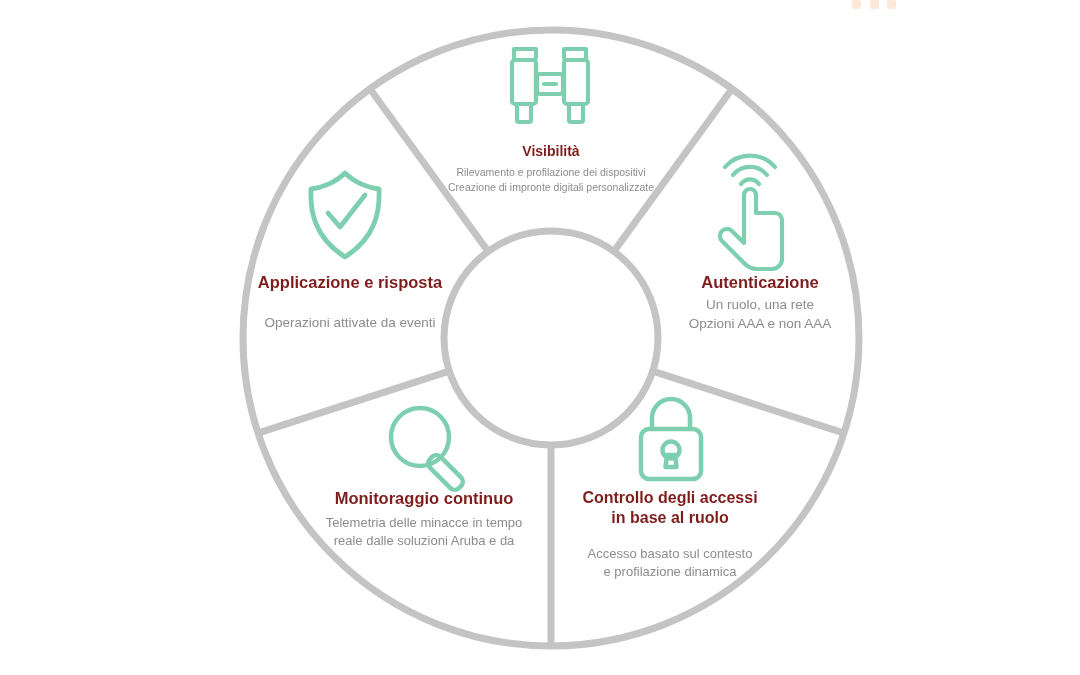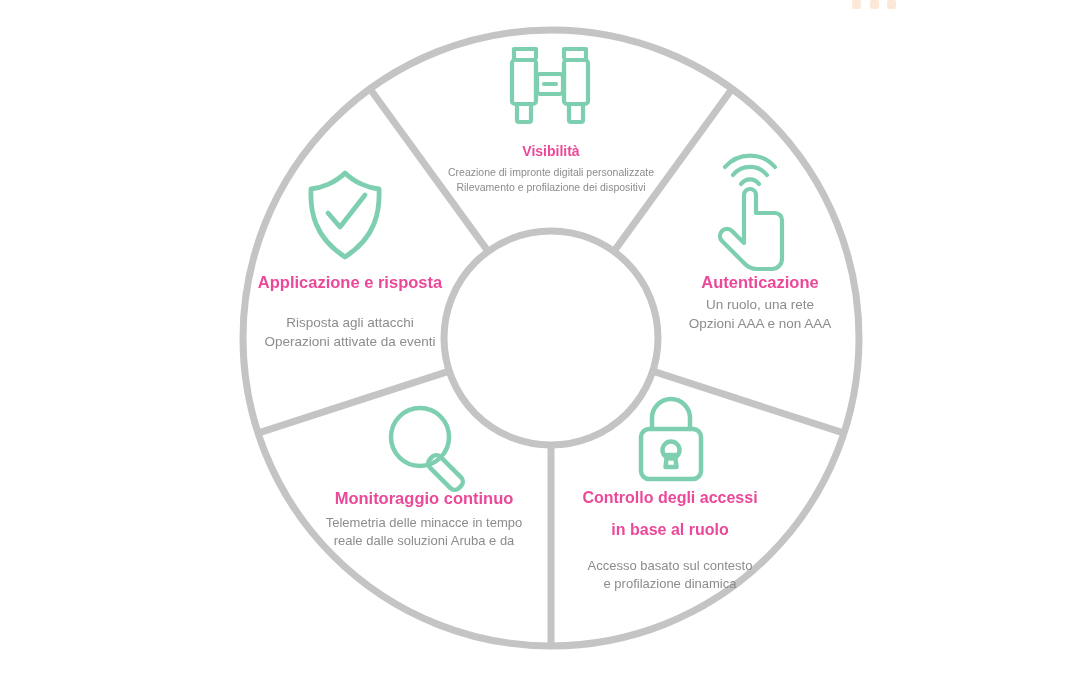--- a/index.html
+++ b/index.html
@@ -59,7 +59,7 @@
   .seg-title {
     display: block;
     font-weight: bold;
-    color: #ec4899;
+    color: #7f1d1d;
     margin-bottom: 4px;
     line-height: 1.22;
   }

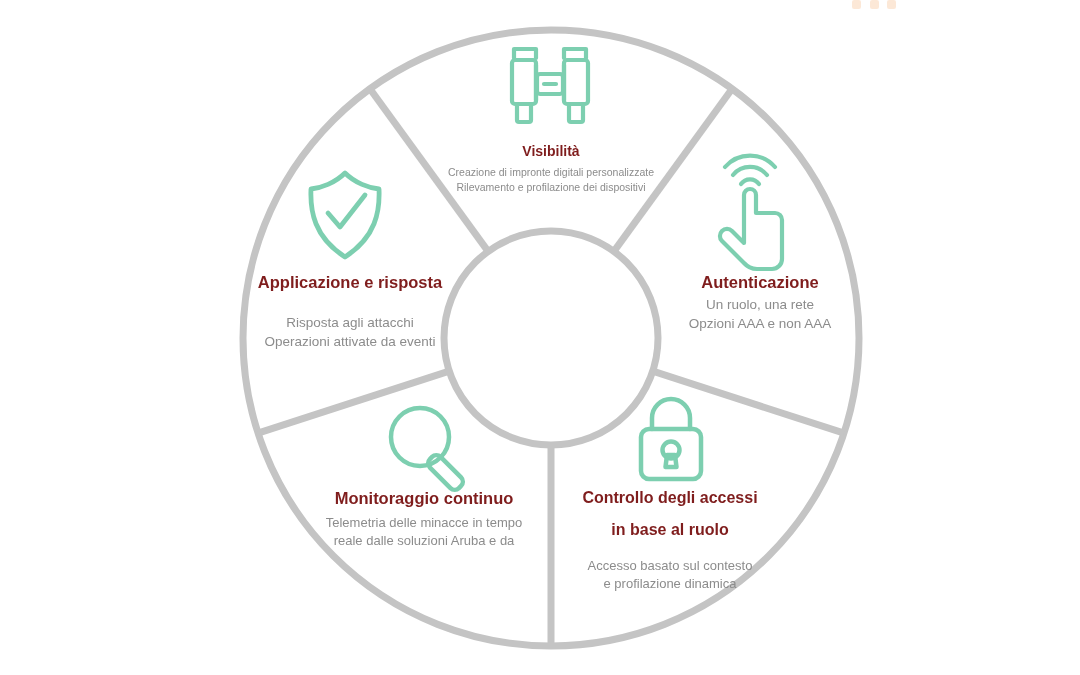--- a/index.html
+++ b/index.html
@@ -166,8 +166,8 @@
 
   <div class="seg-text" id="t-visibilita">
     <span class="seg-title">Visibilità</span>
+    <span class="seg-line">Rilevamento e profilazione dei dispositivi</span>
     <span class="seg-line">Creazione di impronte digitali personalizzate</span>
-    <span class="seg-line">Rilevamento e profilazione dei dispositivi</span>
   </div>
 
   <div class="seg-text" id="t-autenticazione">

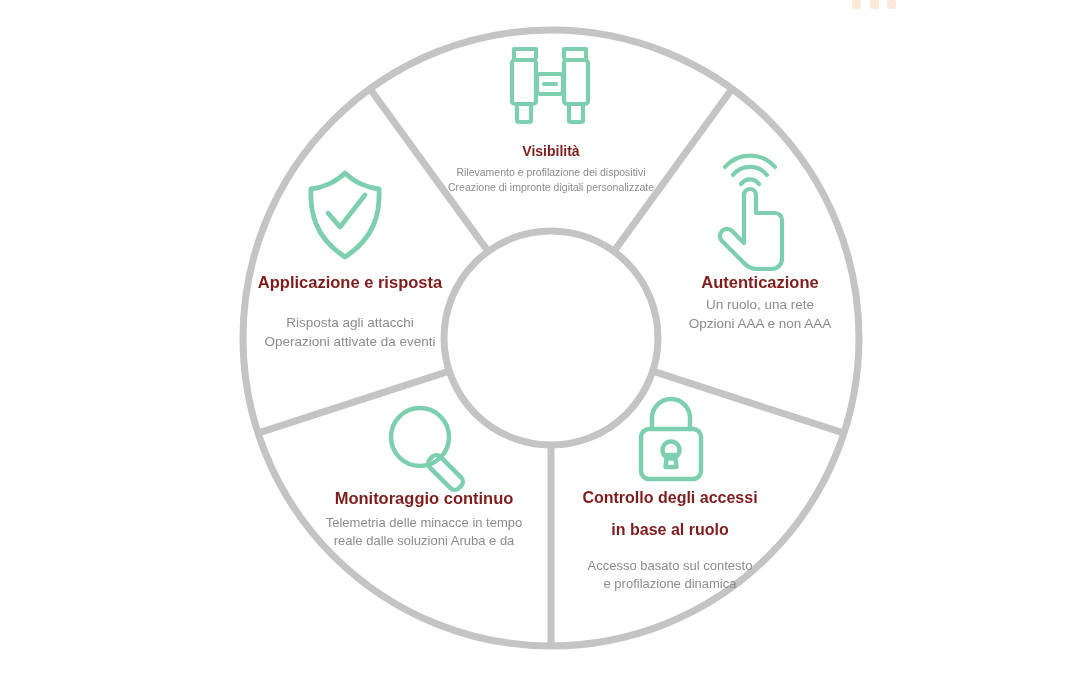--- a/index.html
+++ b/index.html
@@ -191,7 +191,6 @@
 
   <div class="seg-text" id="t-applicazione">
     <span class="seg-title">Applicazione e risposta</span>
-    <span class="seg-line">Risposta agli attacchi</span>
     <span class="seg-line">Operazioni attivate da eventi</span>
   </div>
 

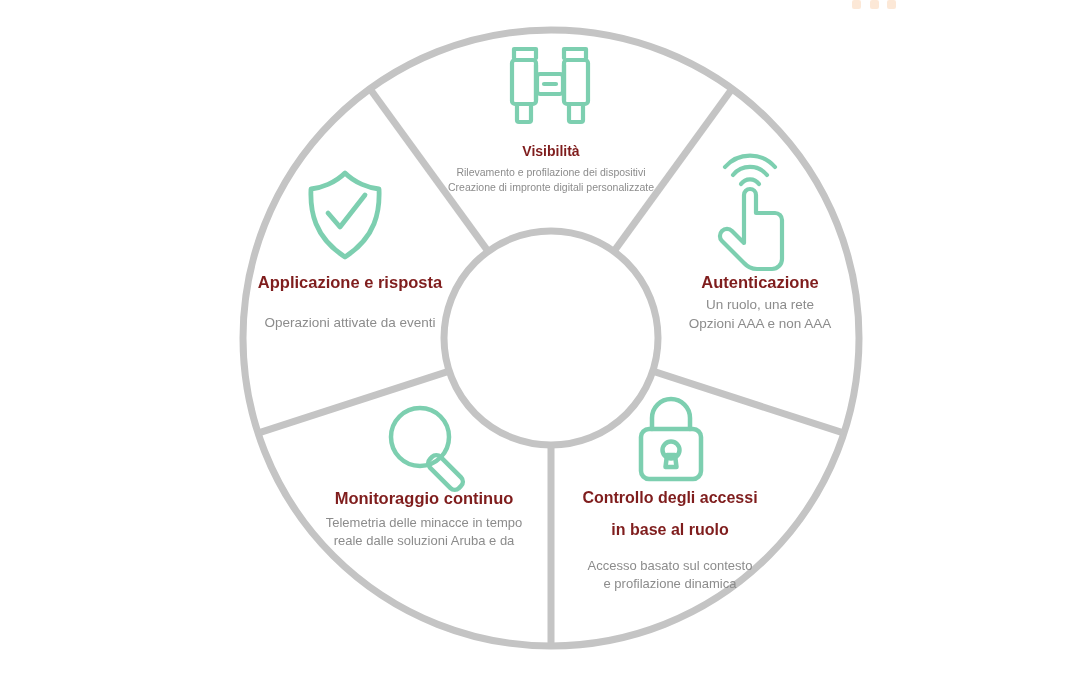--- a/index.html
+++ b/index.html
@@ -177,7 +177,7 @@
   </div>
 
   <div class="seg-text" id="t-controllo">
-    <span class="seg-title" style="margin-bottom:12px">Controllo degli accessi</span>
+    <span class="seg-title" style="margin-bottom:0">Controllo degli accessi</span>
     <span class="seg-title">in base al ruolo</span>
     <span class="seg-line">Accesso basato sul contesto</span>
     <span class="seg-line">e profilazione dinamica</span>

